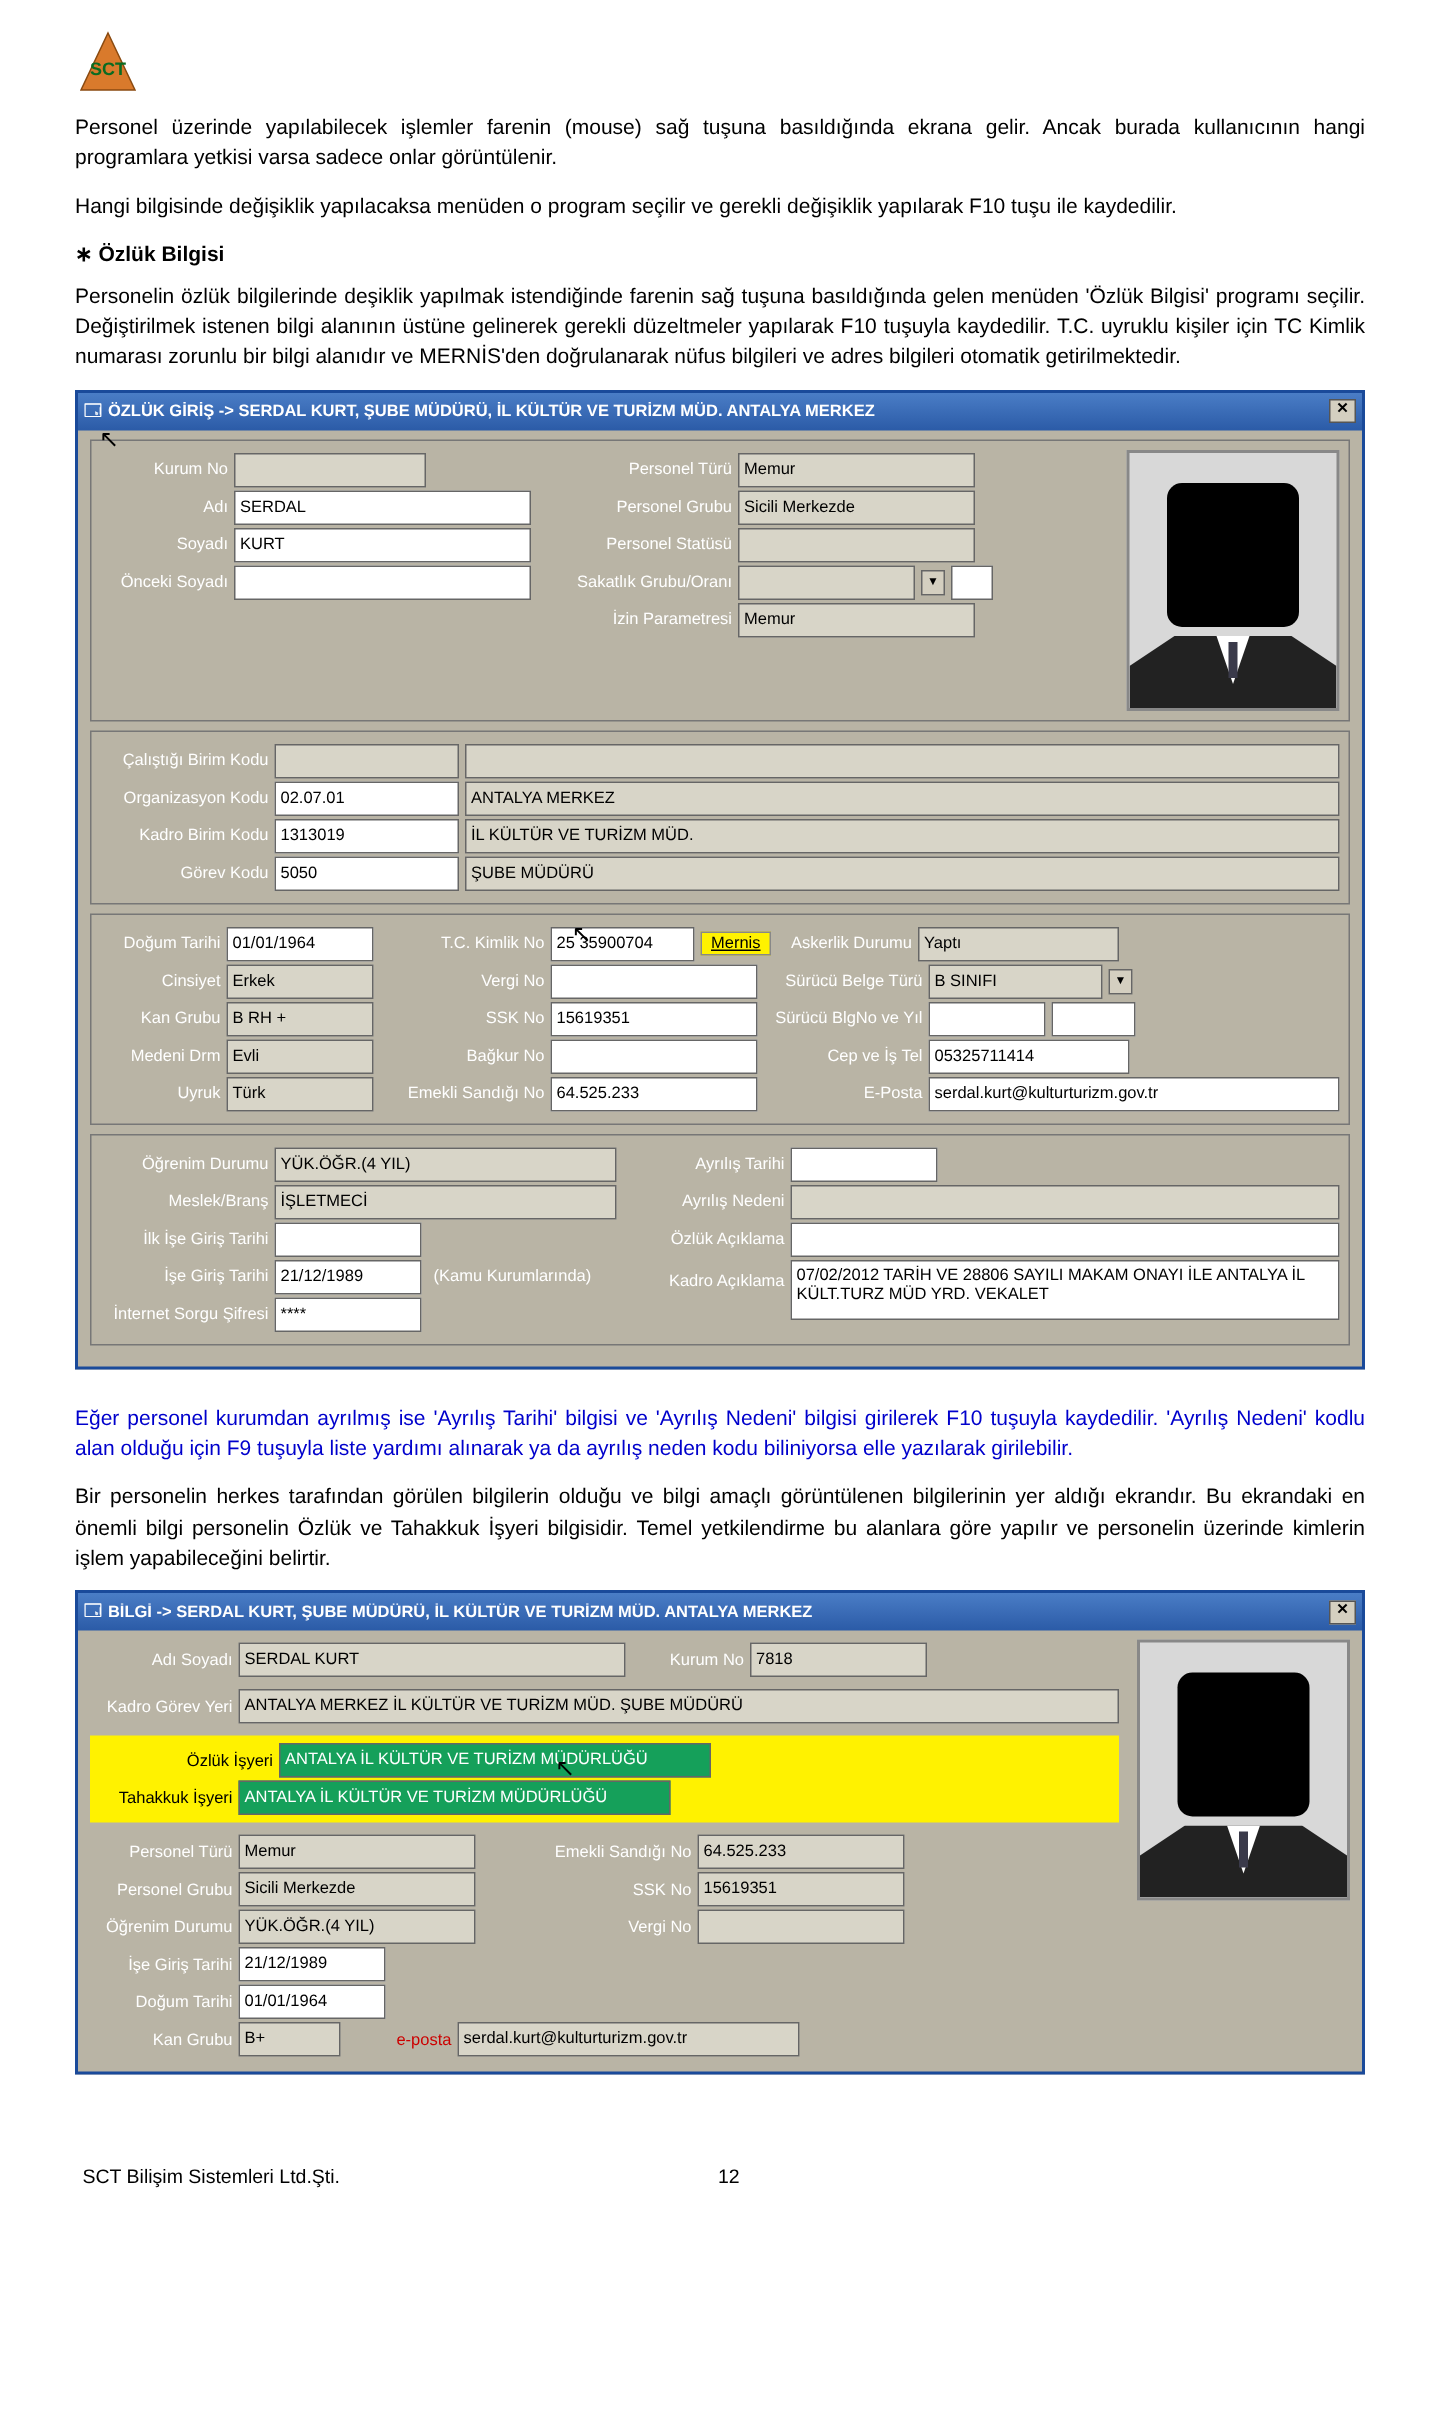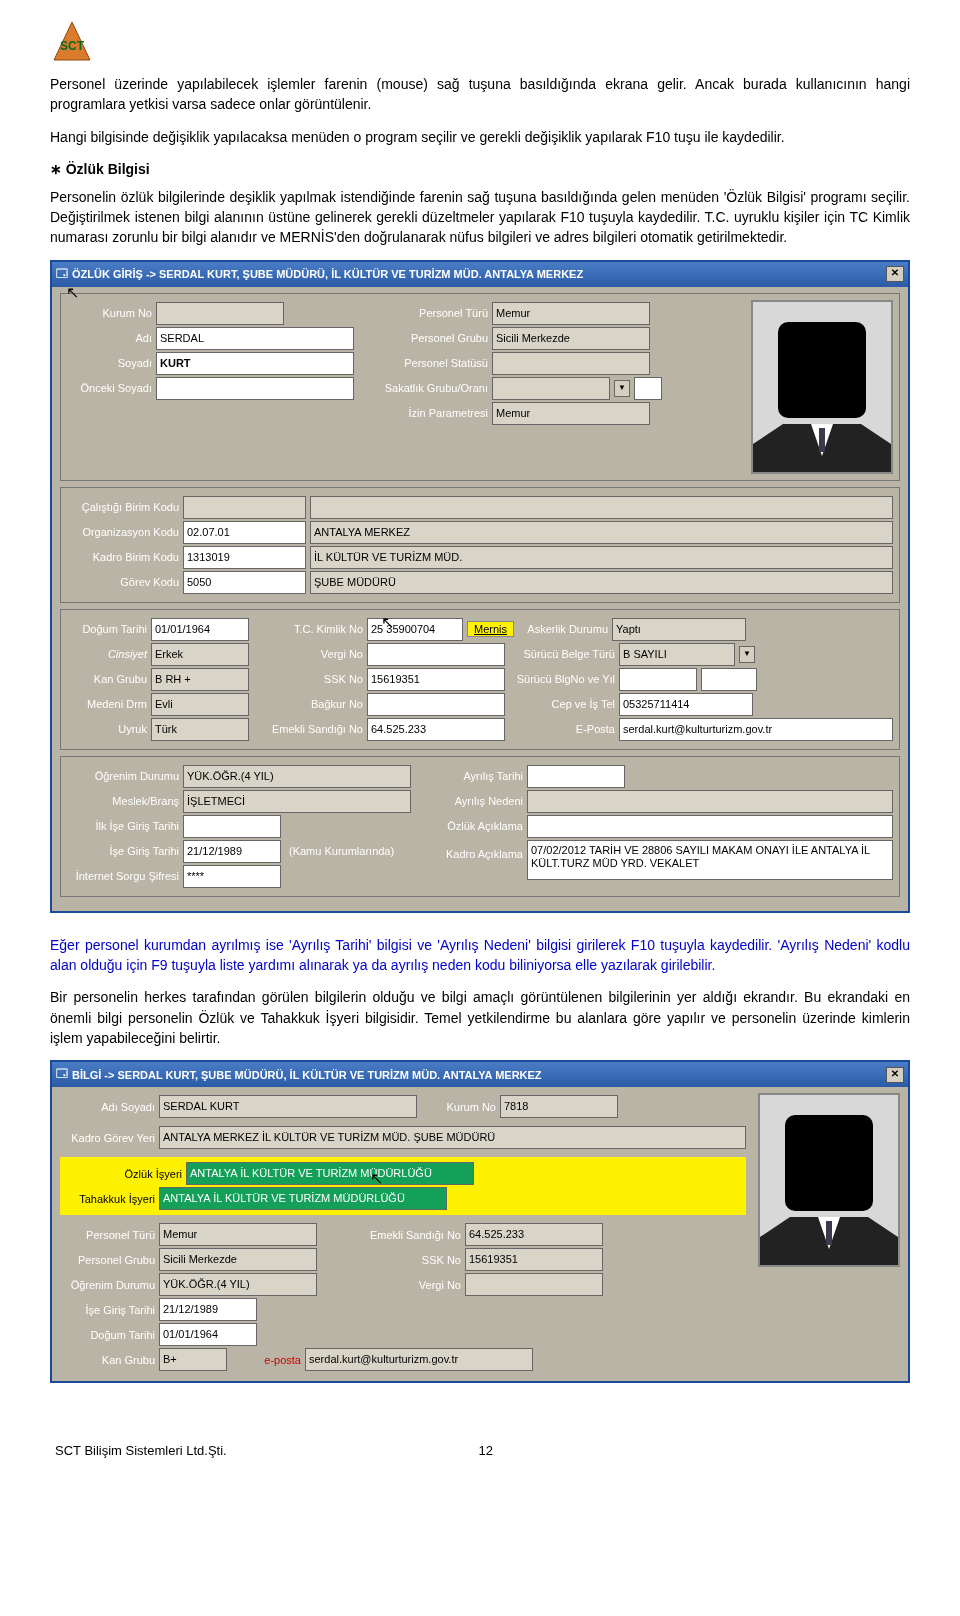--- a/index.html
+++ b/index.html
@@ -149,7 +149,7 @@
             </div>
           <div class="row">
               <div class="lbl" style="width:85px;">Soyadı</div>
-              <div class="inp" style="width:190px;font-weight:bold;">KURT</div>
+              <div class="inp" style="width:190px;">KURT</div>
             </div>
           <div class="row">
               <div class="lbl" style="width:85px;">Önceki Soyadı</div>

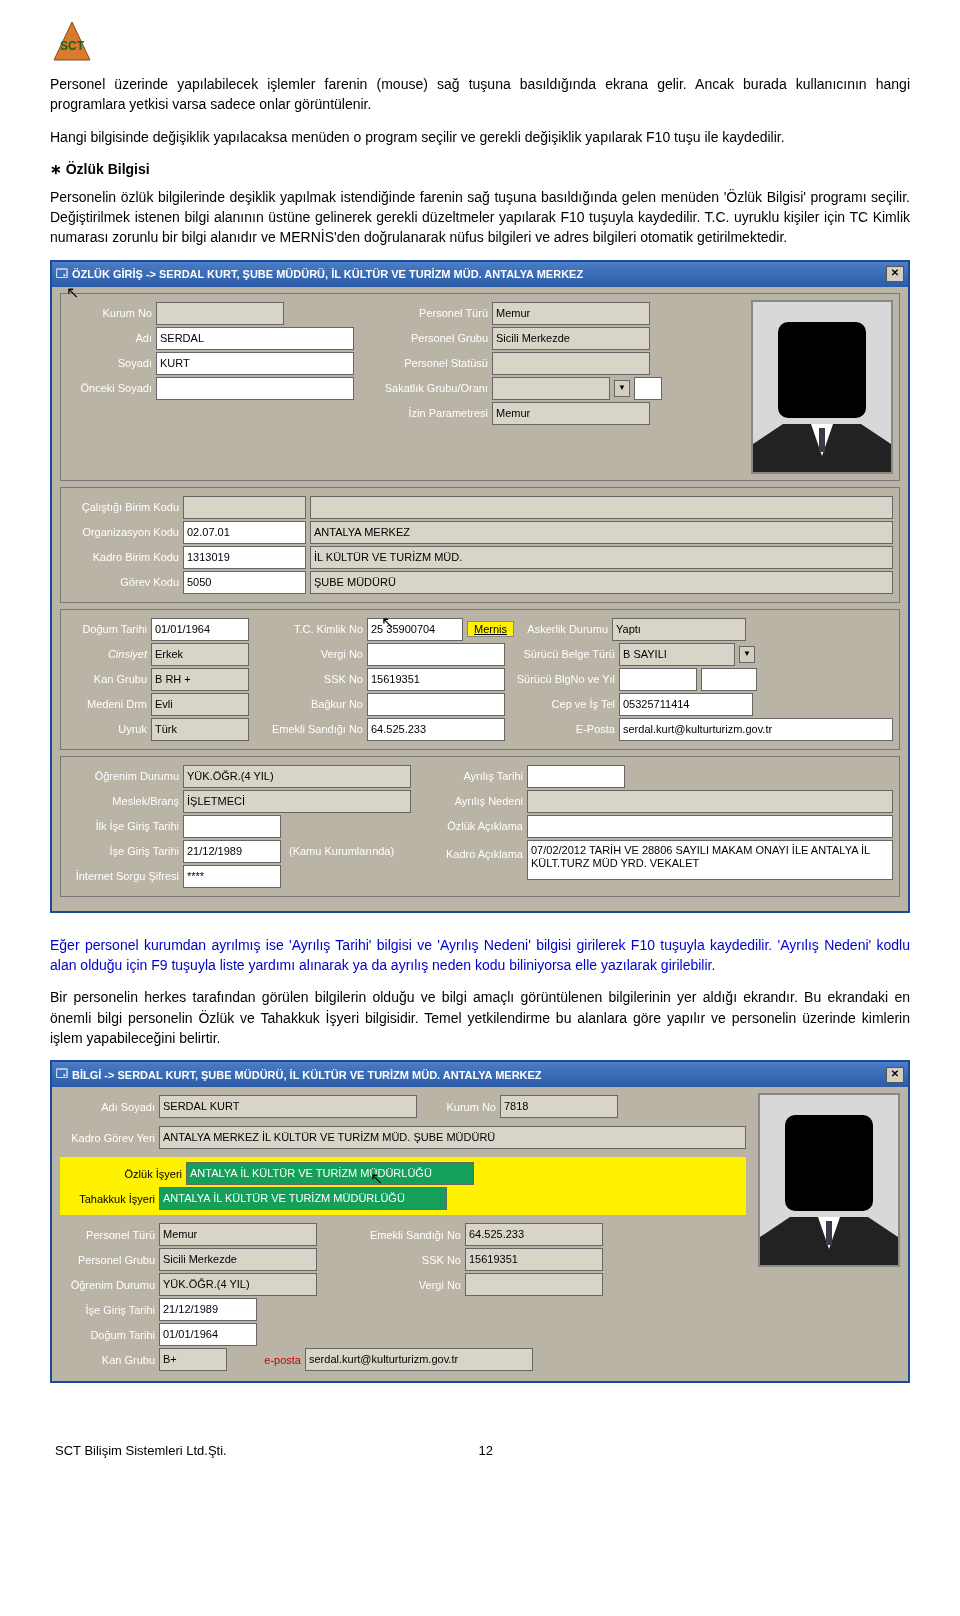--- a/index.html
+++ b/index.html
@@ -227,7 +227,7 @@
             <div class="inp ro" style="width:126px;">Yaptı</div>
         </div>
         <div class="row">
-          <div class="lbl" style="width:80px;font-style:italic;">Cinsiyet</div>
+          <div class="lbl" style="width:80px;">Cinsiyet</div>
             <div class="inp ro" style="width:90px;">Erkek</div>
           <div class="lbl" style="width:110px;">Vergi No</div>
             <div class="inp" style="width:130px;"></div>

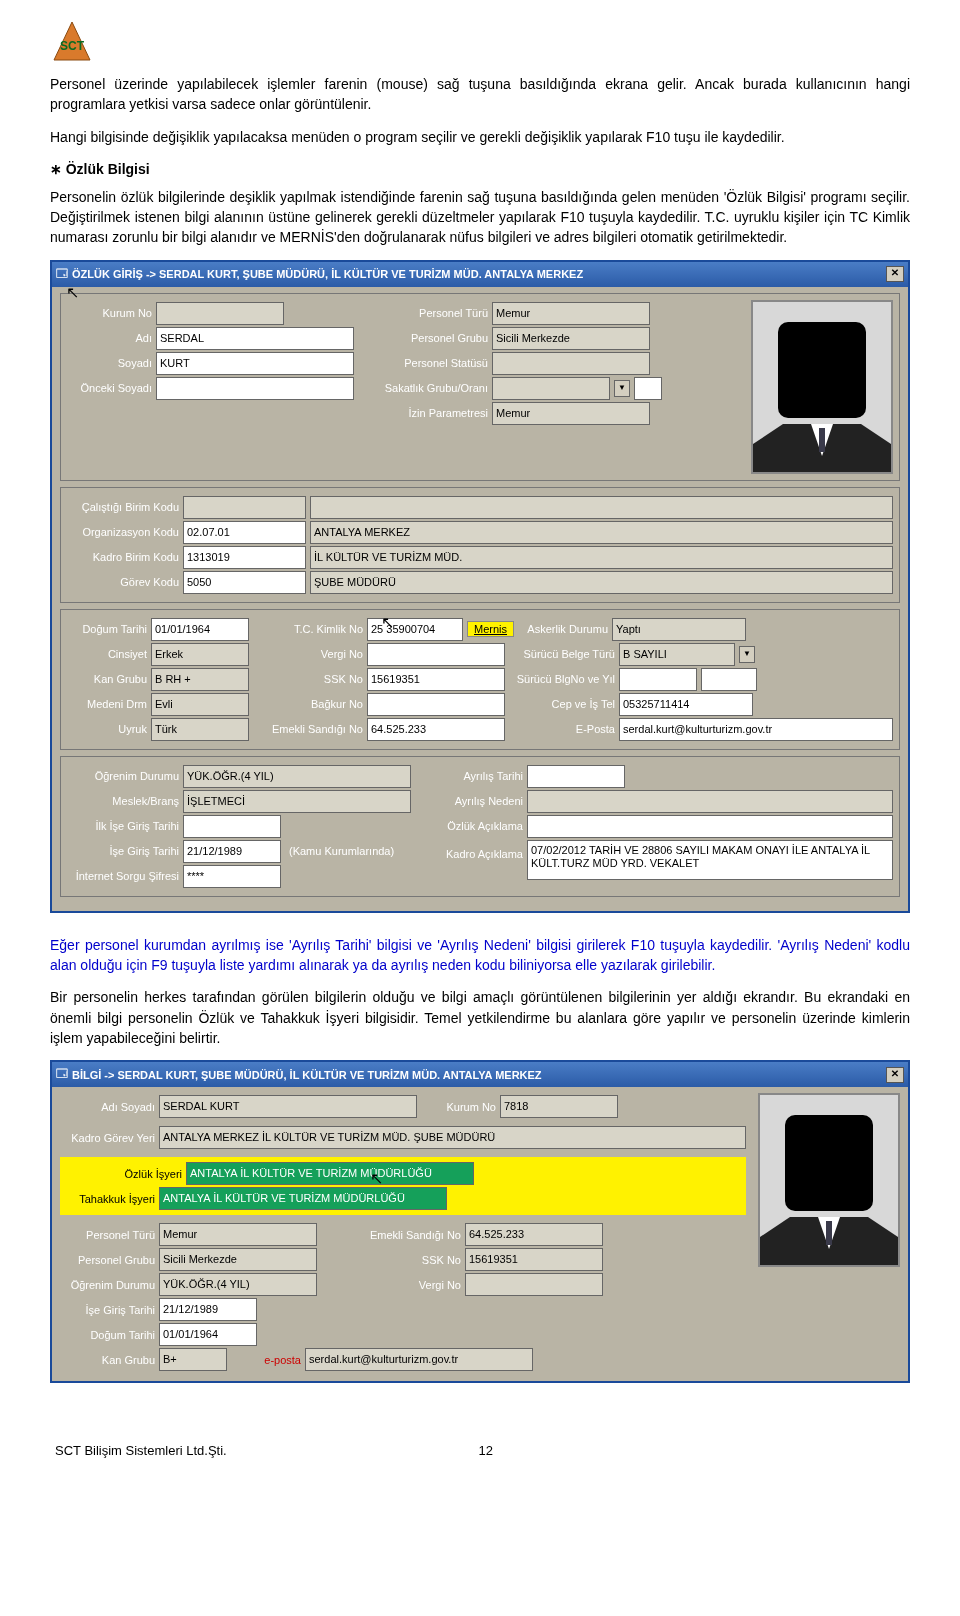--- a/index.html
+++ b/index.html
@@ -232,7 +232,7 @@
           <div class="lbl" style="width:110px;">Vergi No</div>
             <div class="inp" style="width:130px;"></div>
           <div class="lbl" style="width:106px;">Sürücü Belge Türü</div>
-            <div class="inp ro" style="width:108px;">B SAYILI</div>
+            <div class="inp ro" style="width:108px;">B SINIFI</div>
             <div class="dd-arrow">▼</div>
         </div>
         <div class="row">

